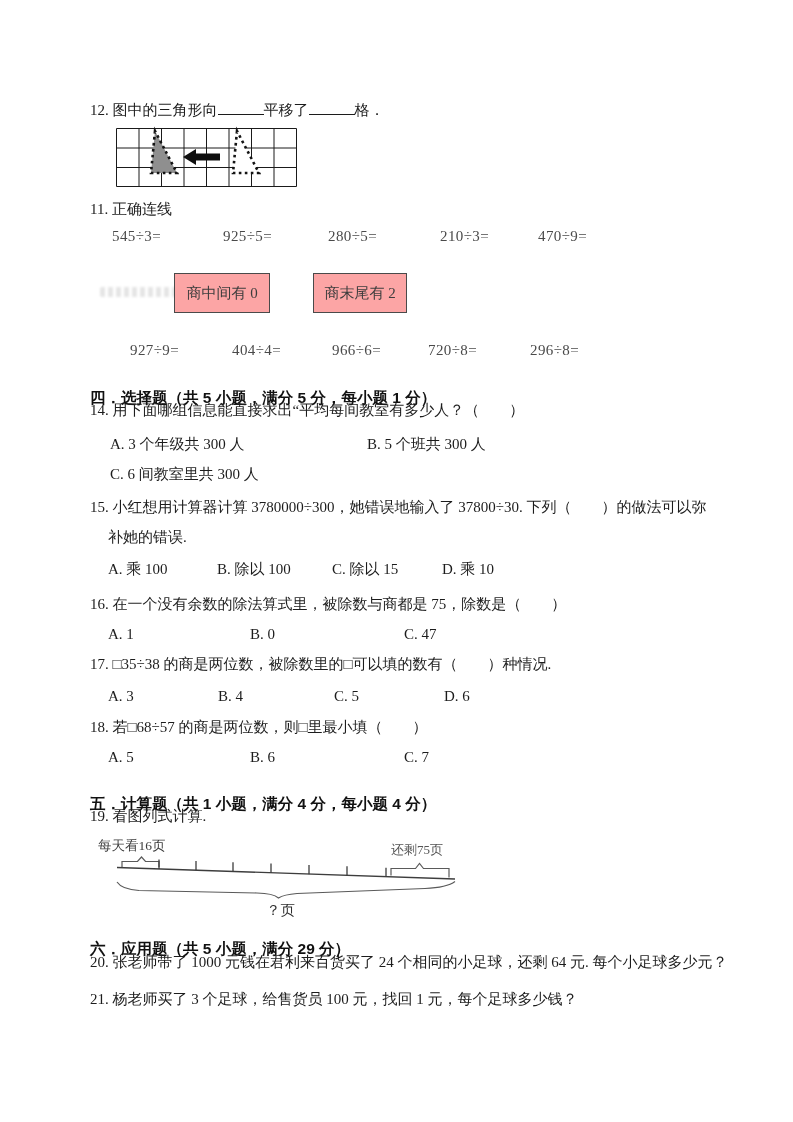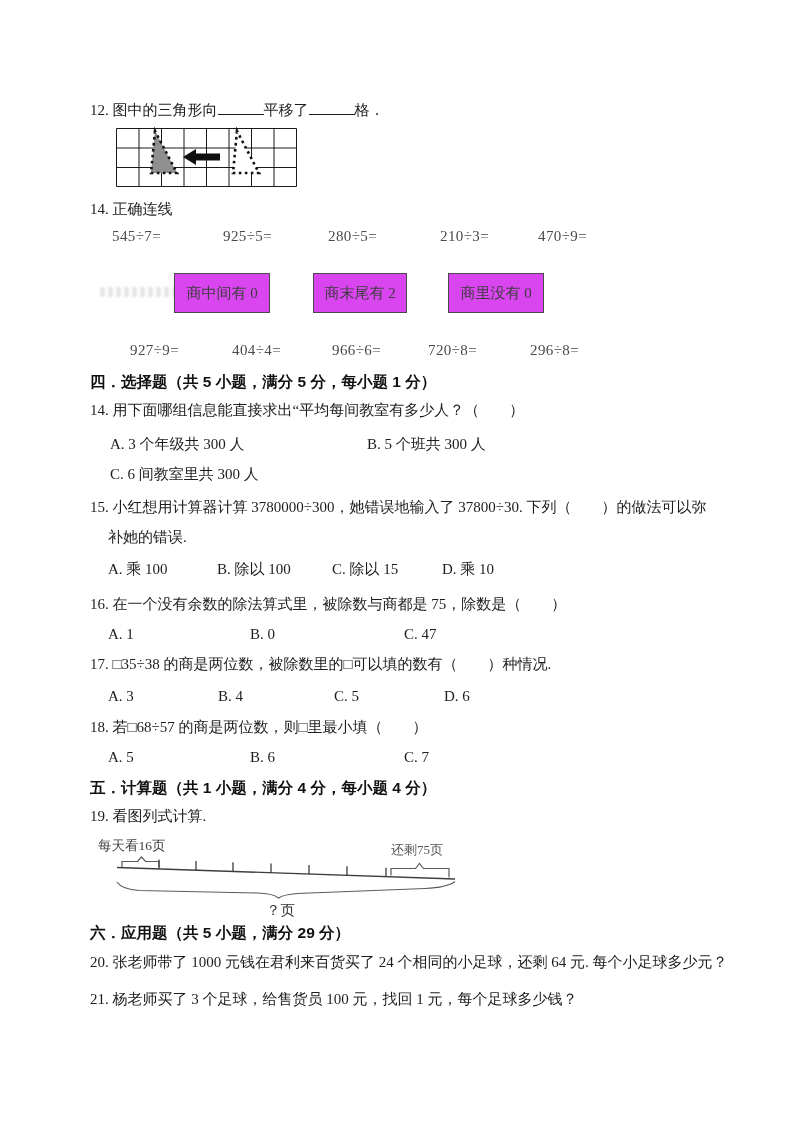--- a/index.html
+++ b/index.html
@@ -47,7 +47,7 @@
     <polygon points="67,29 80,21 80,25.5 104,25.5 104,32.5 80,32.5 80,37" fill="#0f0f0f"></polygon>
   </svg>
 
-  <div class="t" style="left:90px;top:200px">14. 正确连线</div>
+  <div class="t" style="left:90px;top:200px">11. 正确连线</div>
 
   <span class="t eq" style="left:112px;top:227px">545÷7=</span>
   <span class="t eq" style="left:223px;top:227px">925÷5=</span>

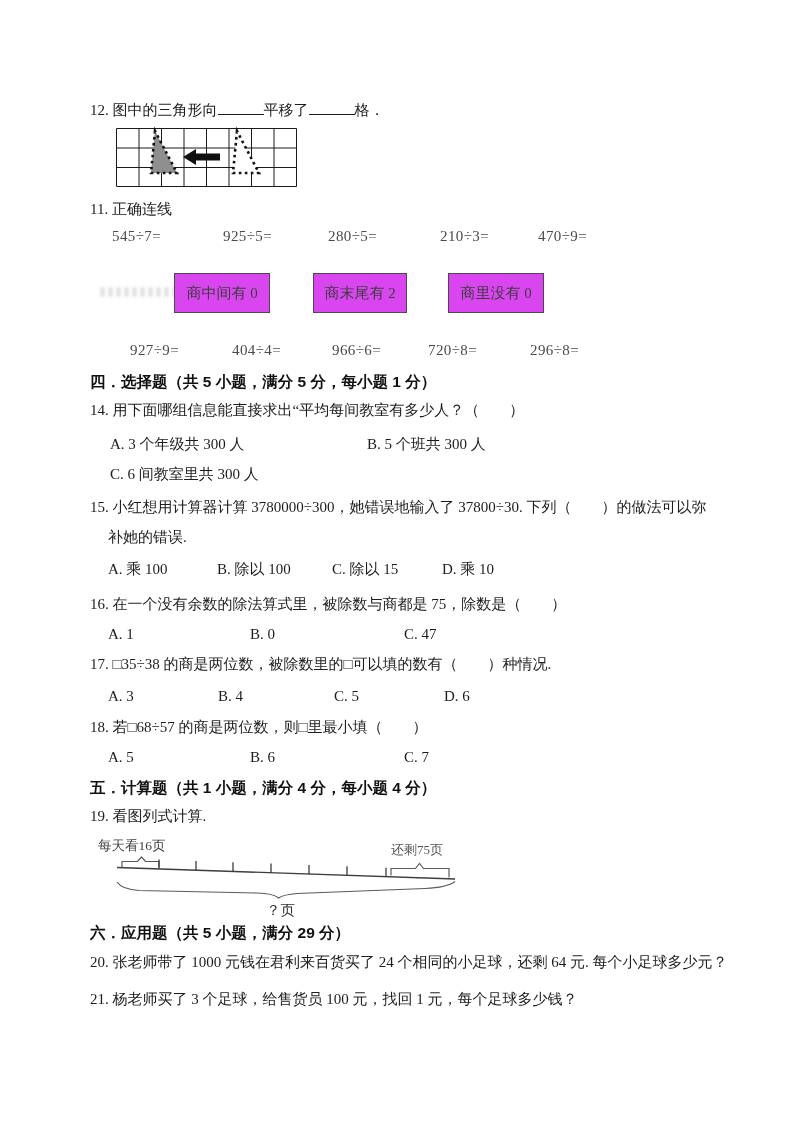--- a/index.html
+++ b/index.html
@@ -49,7 +49,7 @@
 
   <div class="t" style="left:90px;top:200px">11. 正确连线</div>
 
-  <span class="t eq" style="left:112px;top:227px">545÷7=</span>
+  <span class="t eq" style="left:112px;top:227px">545÷3=</span>
   <span class="t eq" style="left:223px;top:227px">925÷5=</span>
   <span class="t eq" style="left:328px;top:227px">280÷5=</span>
   <span class="t eq" style="left:440px;top:227px">210÷3=</span>

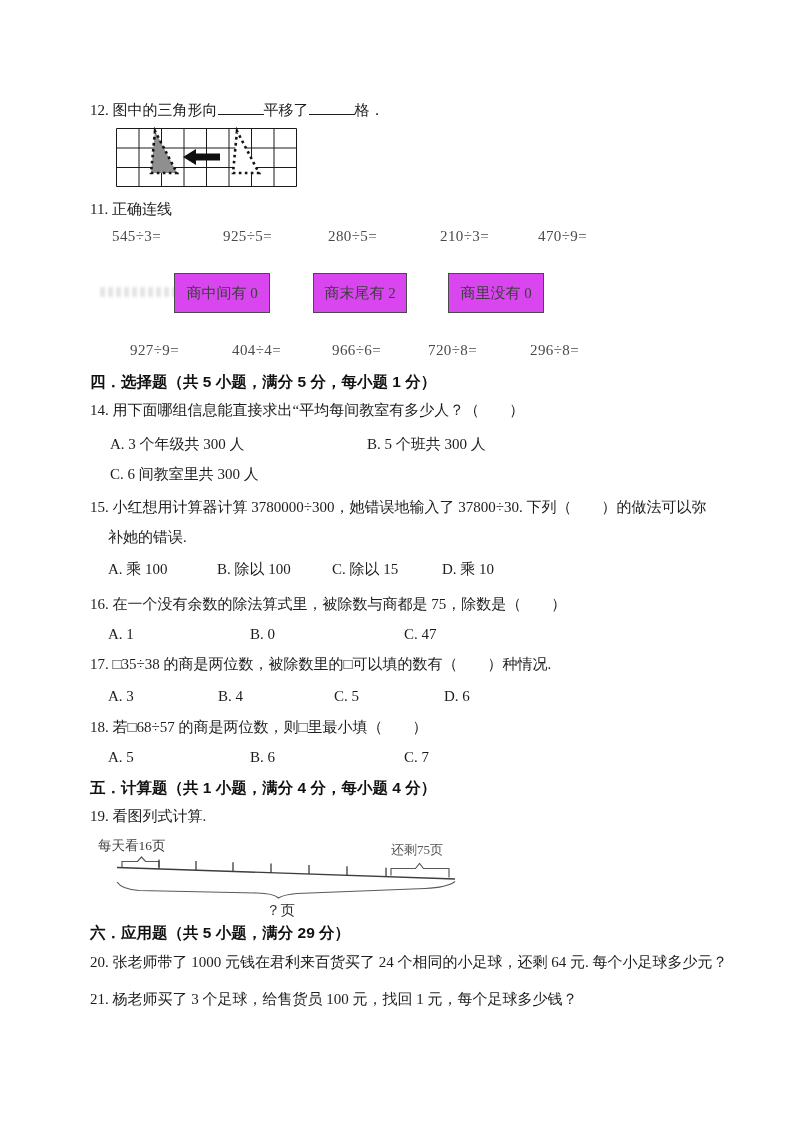--- a/index.html
+++ b/index.html
@@ -21,7 +21,7 @@
   .cbox {
     position:absolute; height:38px; border:1.5px solid #4a4a4a;
     display:flex; align-items:center; justify-content:center;
-    font-size:15px; color:#3d3d3d; background:#d946ef;
+    font-size:15px; color:#3d3d3d; background:#fca5a5;
   }
   .watermark {
     position:absolute; left:100px; top:287px; width:84px; height:10px;

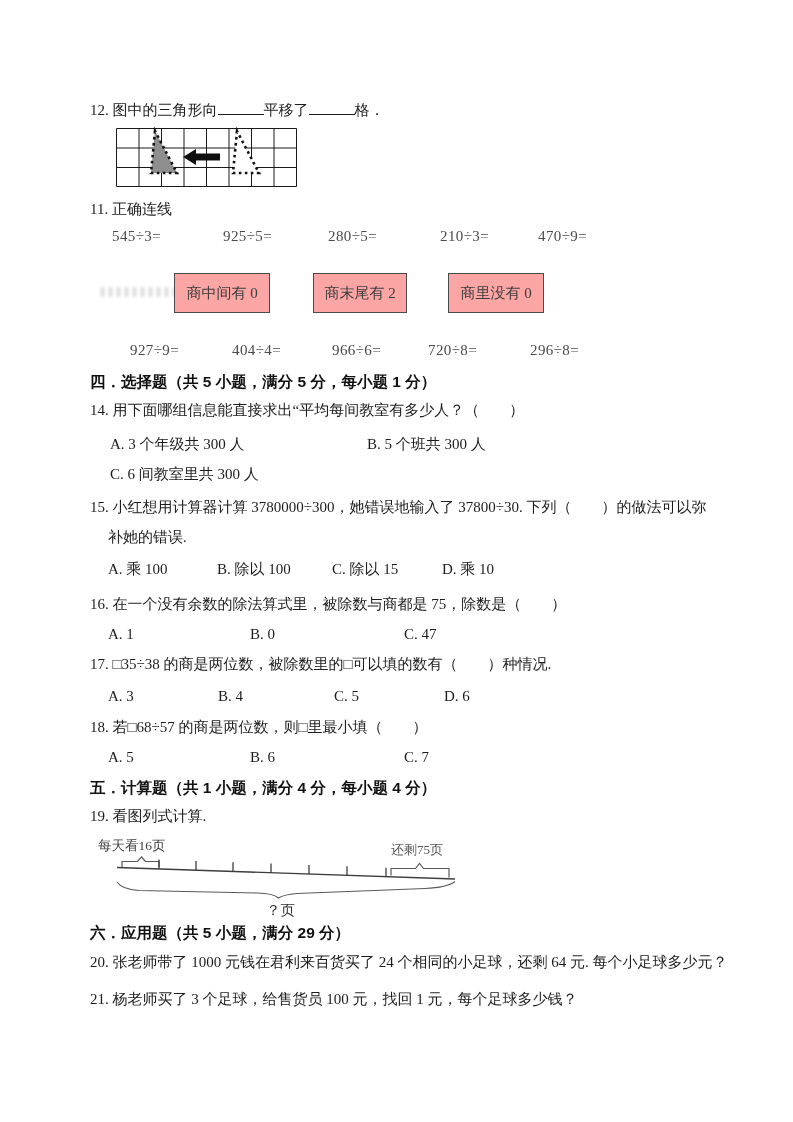--- a/index.html
+++ b/index.html
@@ -59,7 +59,6 @@
 
   <div class="cbox" style="left:174px;top:273px;width:94px">商中间有 0</div>
   <div class="cbox" style="left:313px;top:273px;width:92px">商末尾有 2</div>
-  <div class="cbox" style="left:448px;top:273px;width:94px">商里没有 0</div>
 
   <span class="t eq" style="left:130px;top:341px">927÷9=</span>
   <span class="t eq" style="left:232px;top:341px">404÷4=</span>

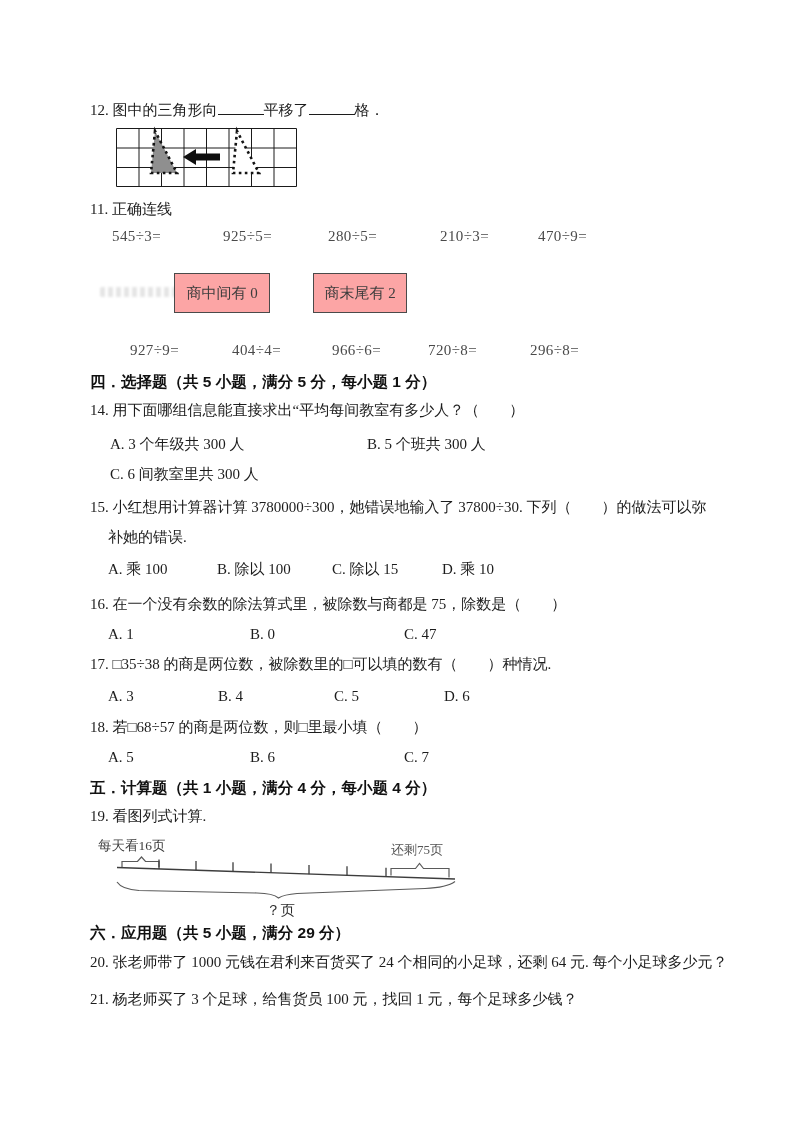--- a/index.html
+++ b/index.html
@@ -11,7 +11,7 @@
   .t { position:absolute; white-space:nowrap; font-size:15px; line-height:1.25; }
   .h {
     font-family:"Liberation Sans","DejaVu Sans",sans-serif;
-    font-weight:700; font-size:15.5px; color:#111;
+    font-weight:700; font-size:15.5px; color:#111;margin-top:16px;
   }
   .eq { color:#4a4a4a; letter-spacing:0.4px; }
   .blank {

